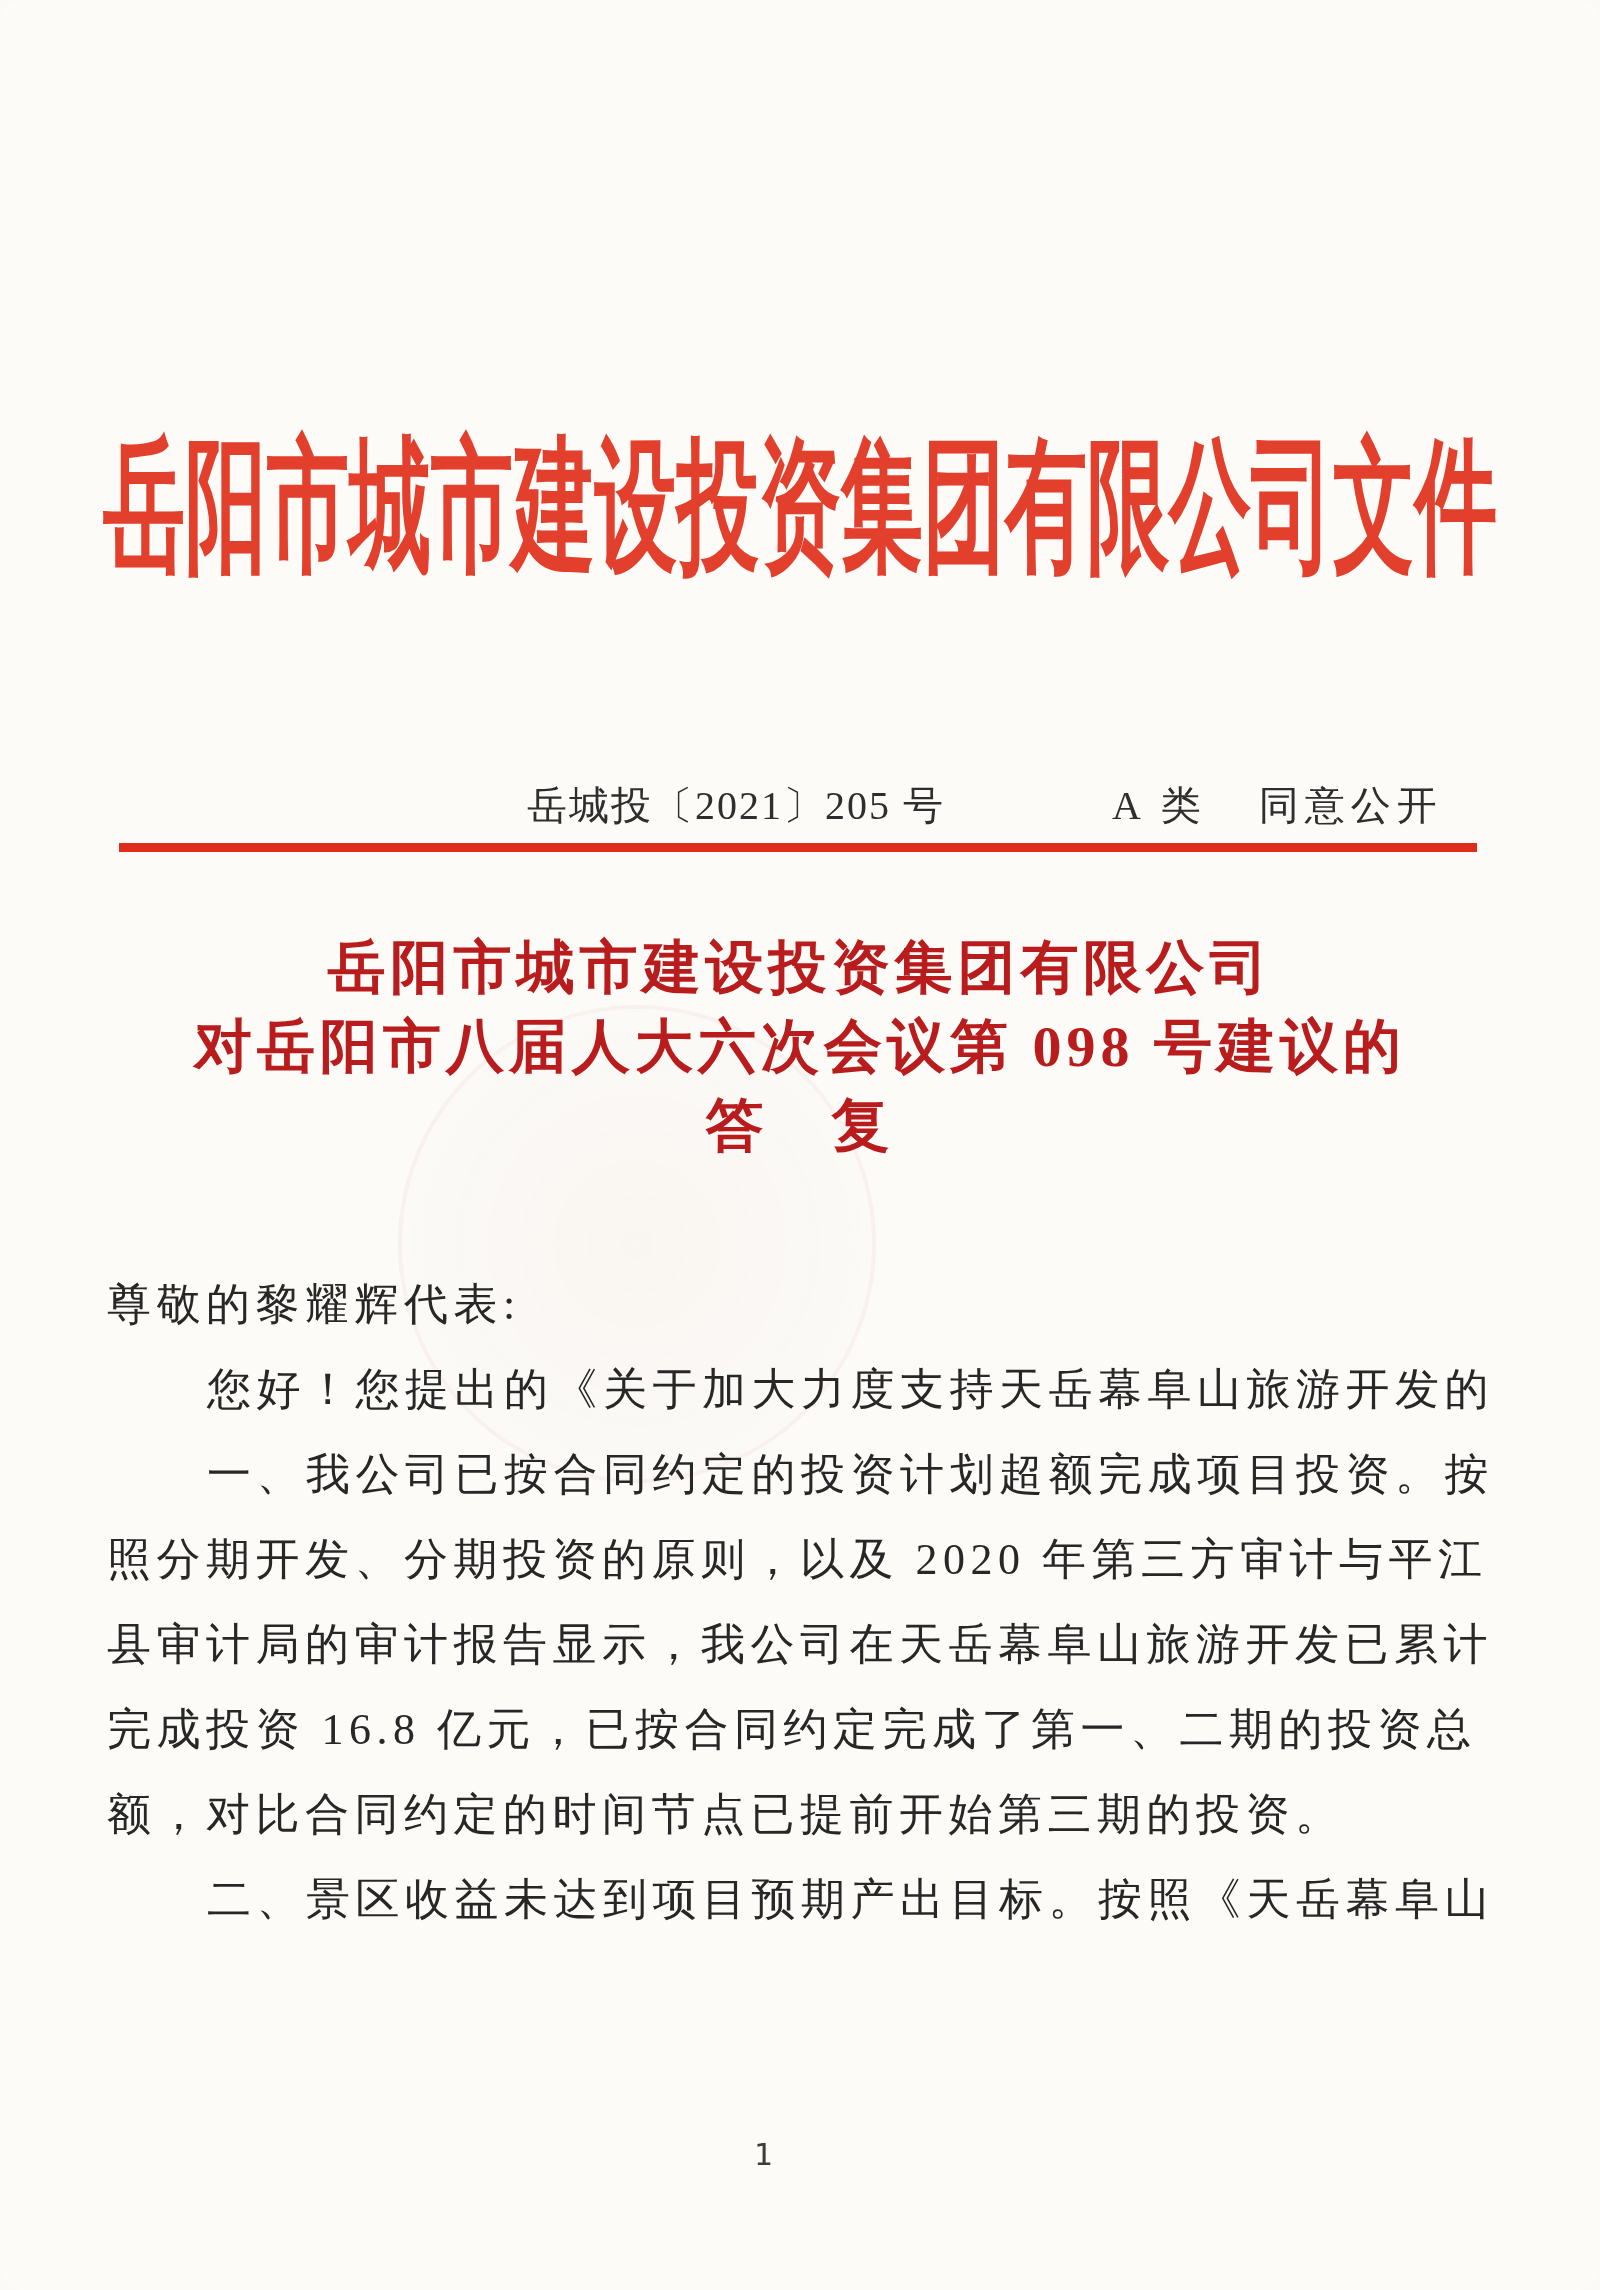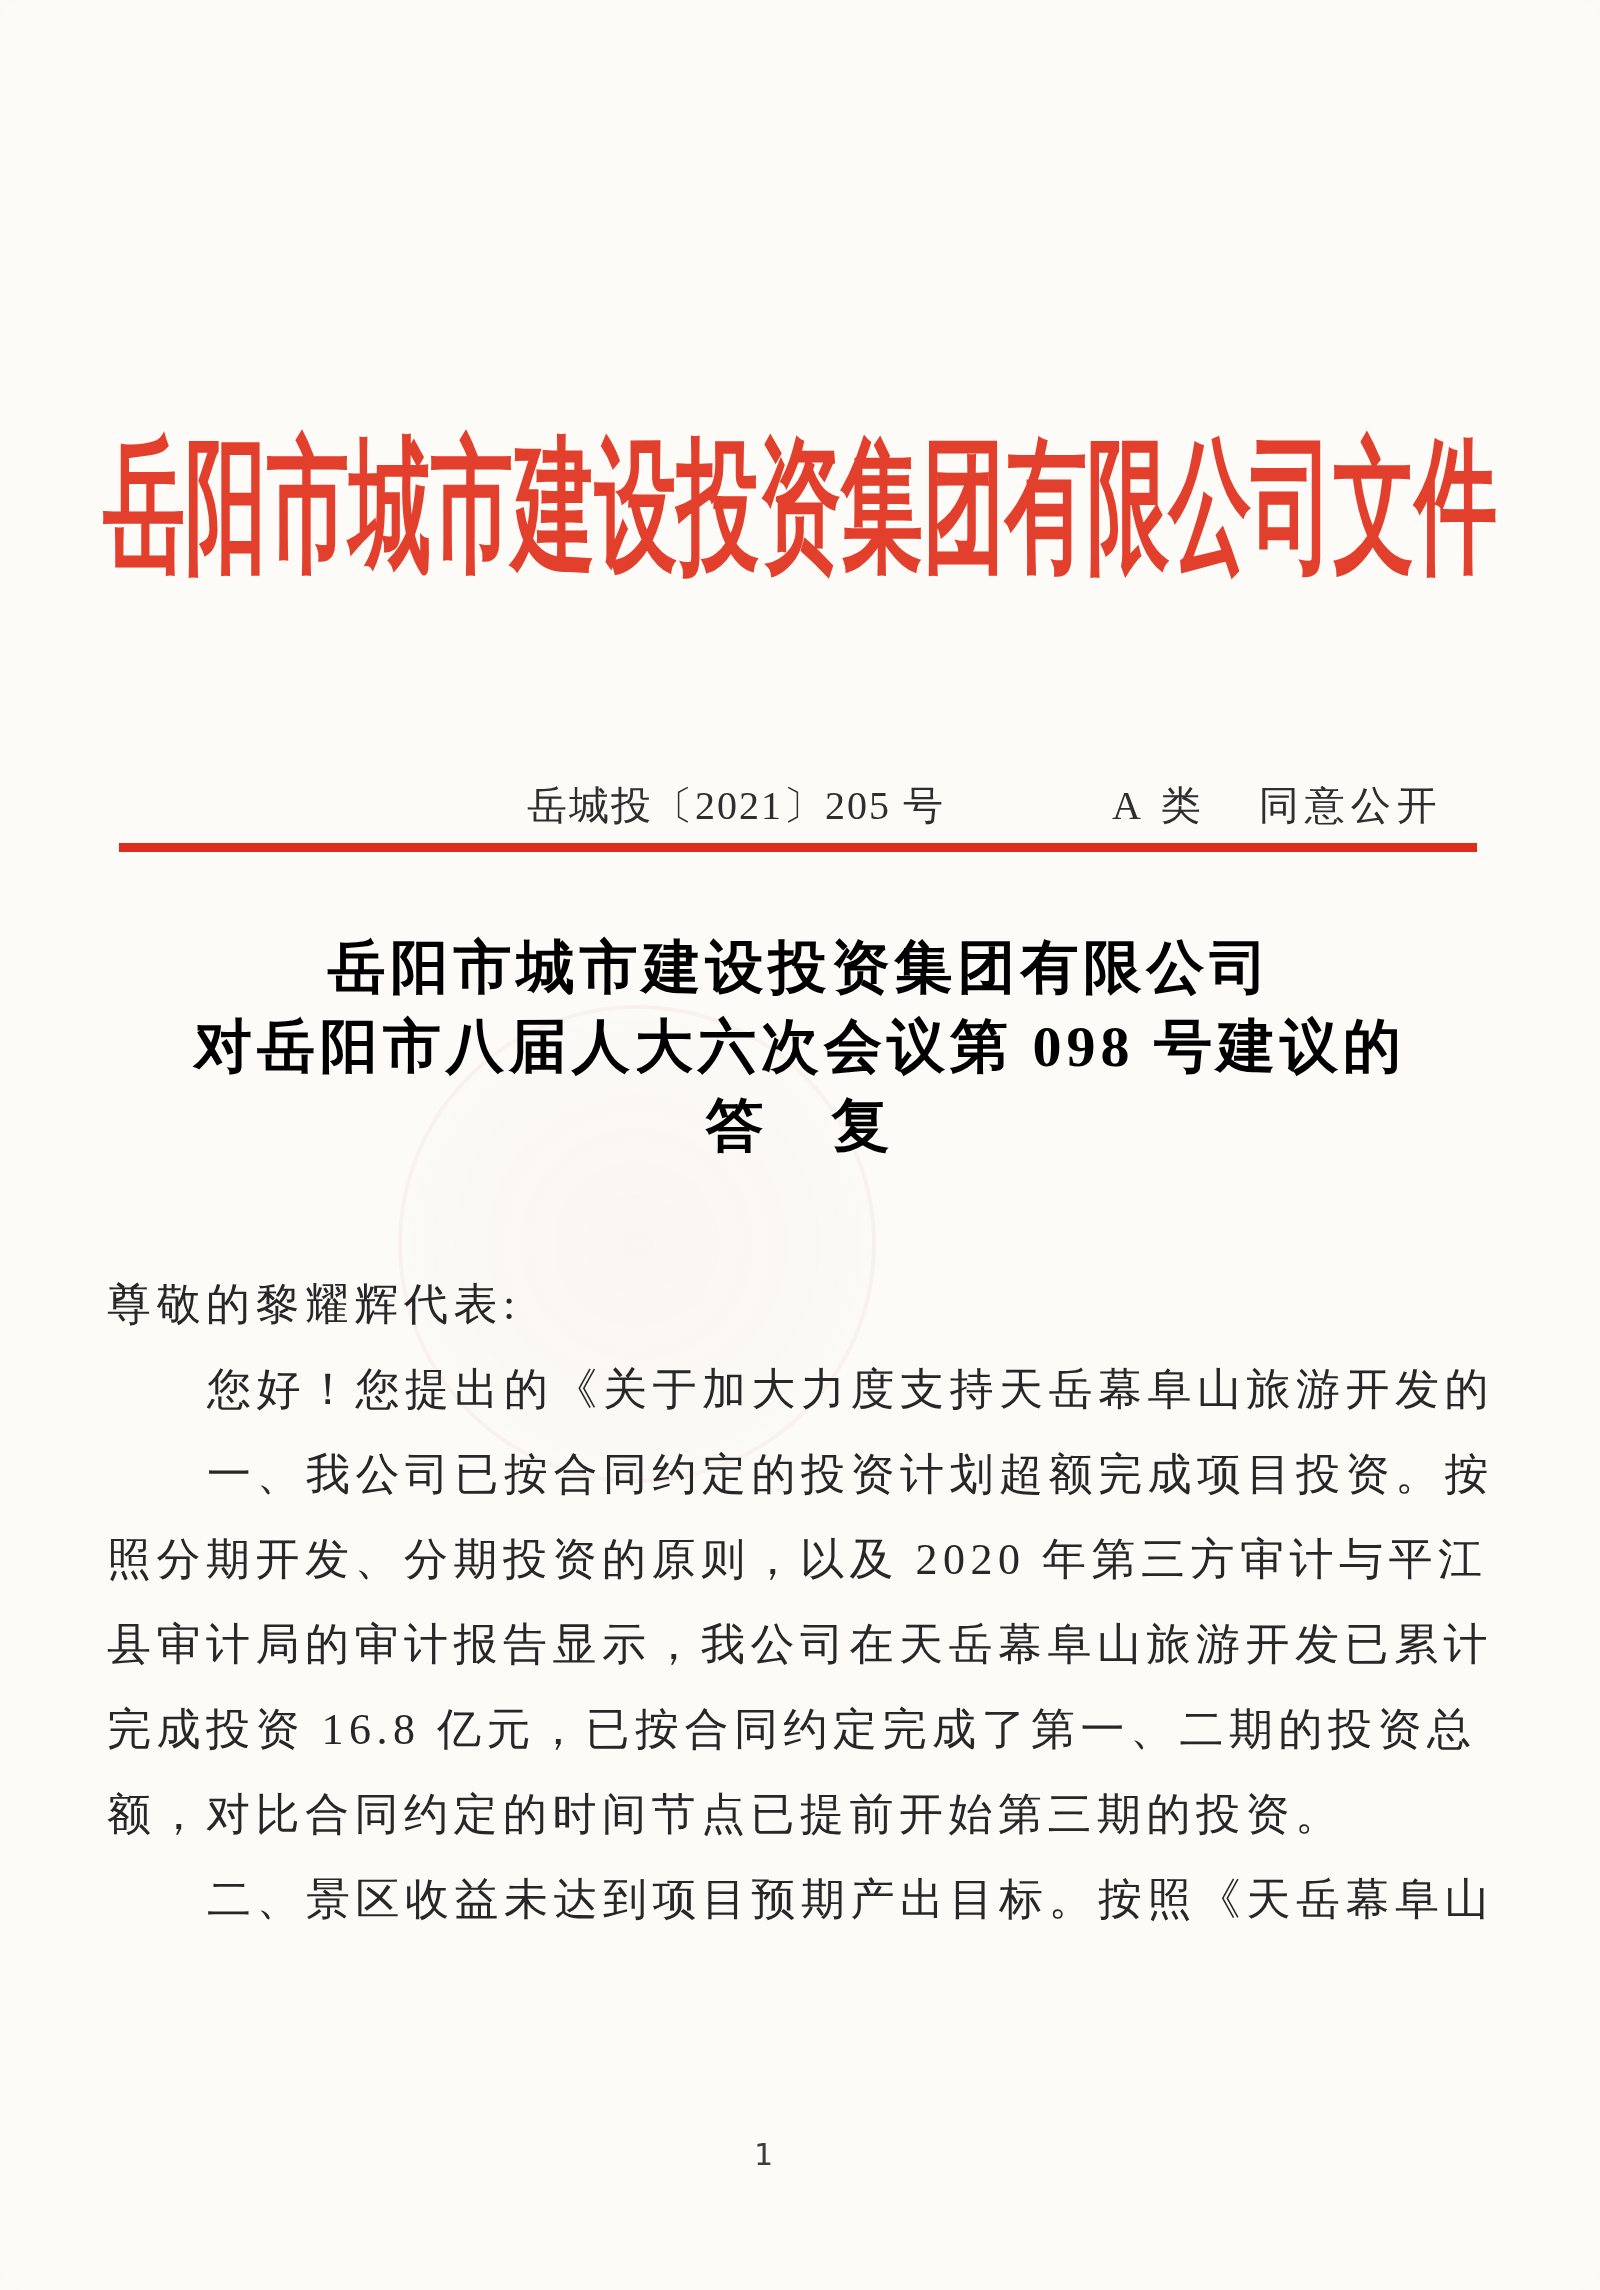--- a/index.html
+++ b/index.html
@@ -89,7 +89,7 @@
     font-size: 58px;
     line-height: 79px;
     font-weight: 700;
-    color: #000000;
+    color: #b91c1c;
     letter-spacing: 5px;
     white-space: nowrap;
   }

